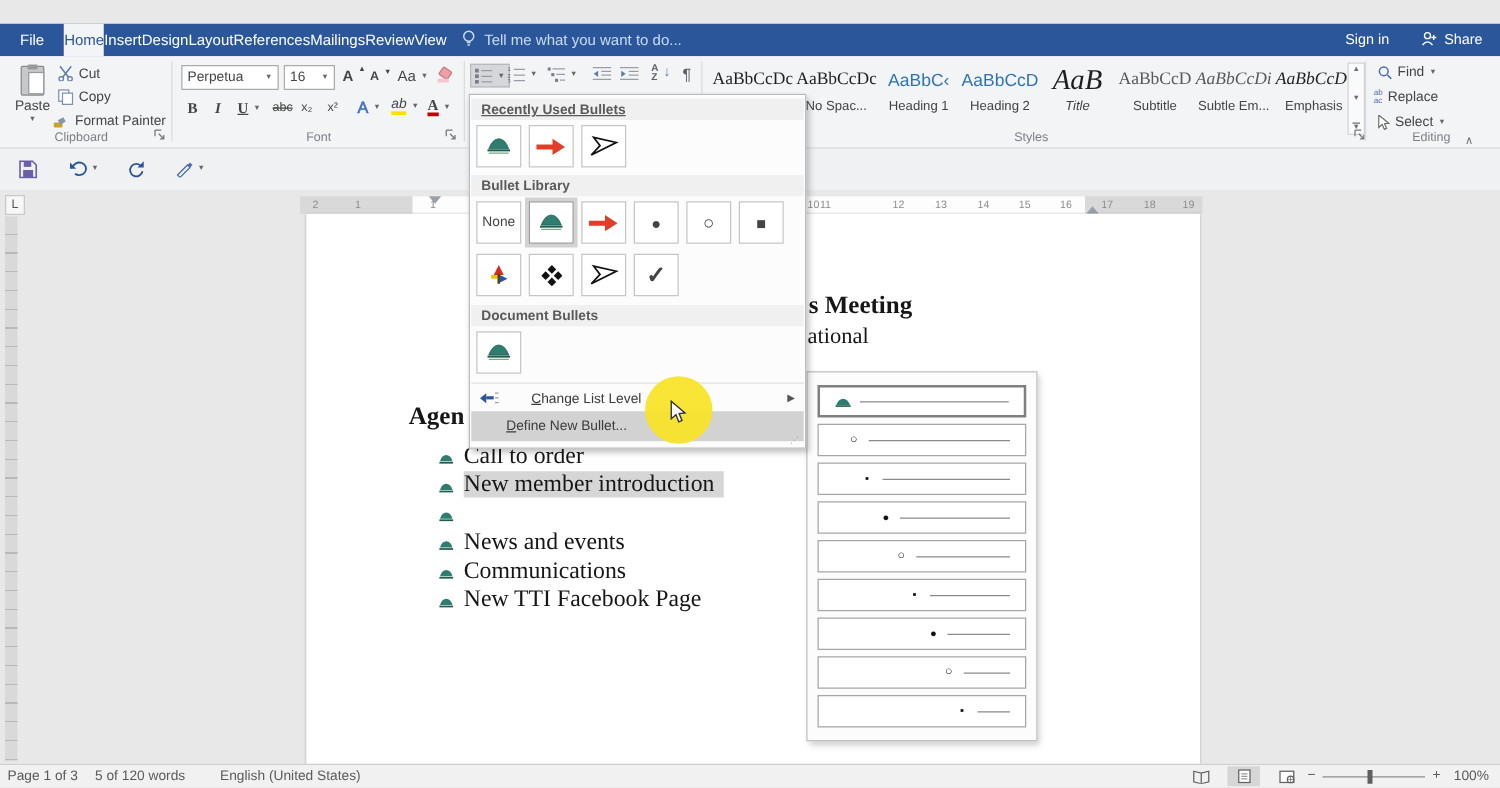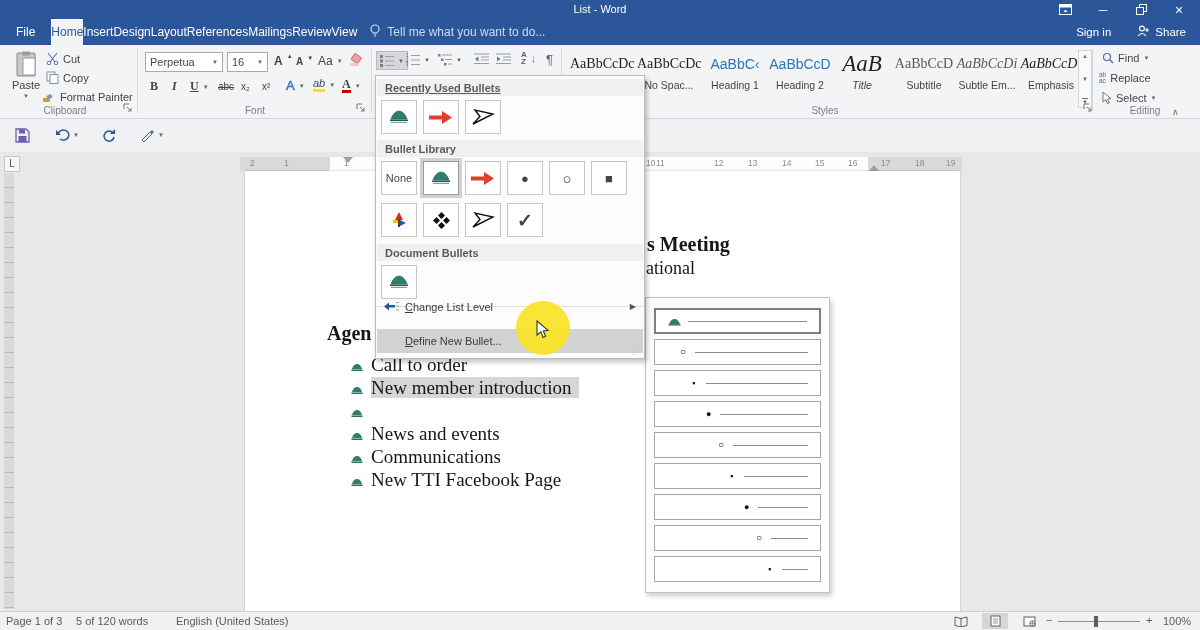--- a/index.html
+++ b/index.html
@@ -90,26 +90,6 @@
 
 <div class="app">
 
-  <div class="titlebar">
-    <div class="title">List - Word</div>
-    <div class="win-controls">
-      <div class="win-btn">
-        <svg width="13" height="11" viewBox="0 0 13 11">
-            <rect x="0.5" y="0.5" width="12" height="10" fill="none" stroke="#fff"></rect>
-            <rect x="0.5" y="0.5" width="12" height="3" fill="#fff"></rect>
-            <path d="M6.5 8 L4.5 5.5 h4 Z" fill="#fff" transform="rotate(180 6.5 6.7)"></path>
-          </svg>
-      </div>
-      <div class="win-btn">─</div>
-      <div class="win-btn">
-        <svg width="11" height="11" viewBox="0 0 11 11">
-            <rect x="3.5" y="0.5" width="7" height="7" fill="none" stroke="#fff"></rect>
-            <rect x="0.5" y="3.5" width="7" height="7" fill="#2b579a" stroke="#fff"></rect>
-          </svg>
-      </div>
-      <div class="win-btn" style="font-size:14px;">×</div>
-    </div>
-  </div>
 
   <div class="tabrow">
     <div class="tab" style="padding:0 16px;">File</div>

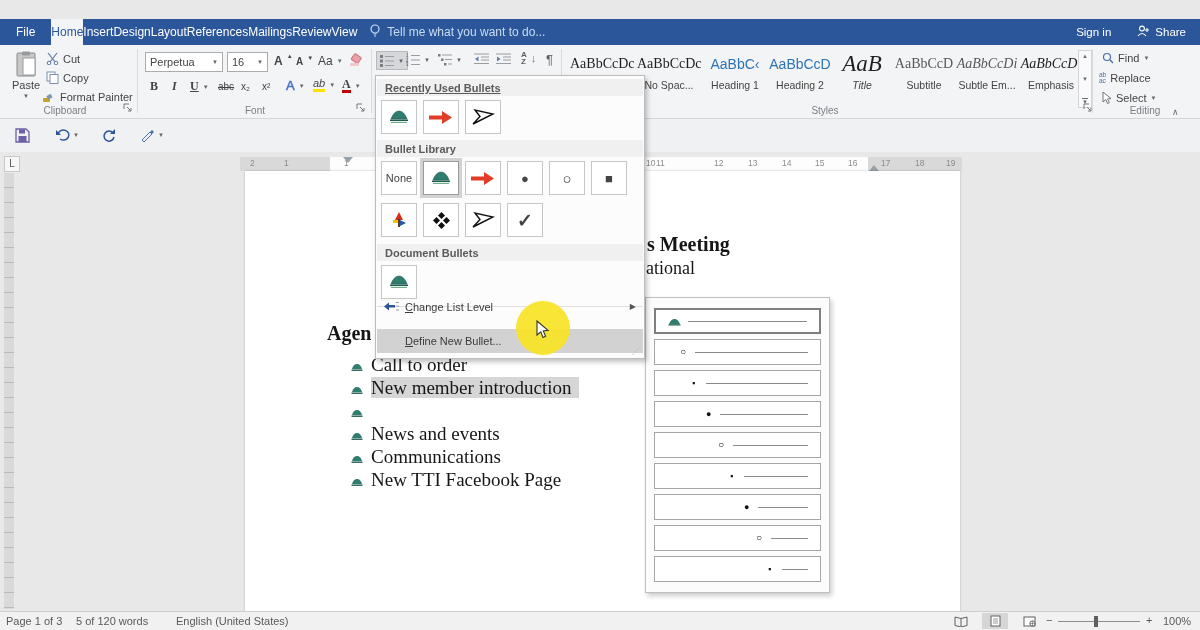--- a/index.html
+++ b/index.html
@@ -517,7 +517,7 @@
     </div>
 
     <div class="msep" style="top:230px;"></div>
-    <div class="menu-item" style="top:220px;">
+    <div class="menu-item" style="top:232px;padding-left:20px;">
       <svg class="abs" style="left:7px;" width="15" height="11" viewBox="0 0 15 11">
           <polygon points="0,5.5 5,1.5 5,9.5" fill="#2b579a"></polygon>
           <rect x="5" y="4" width="6" height="2.5" fill="#2b579a"></rect>

